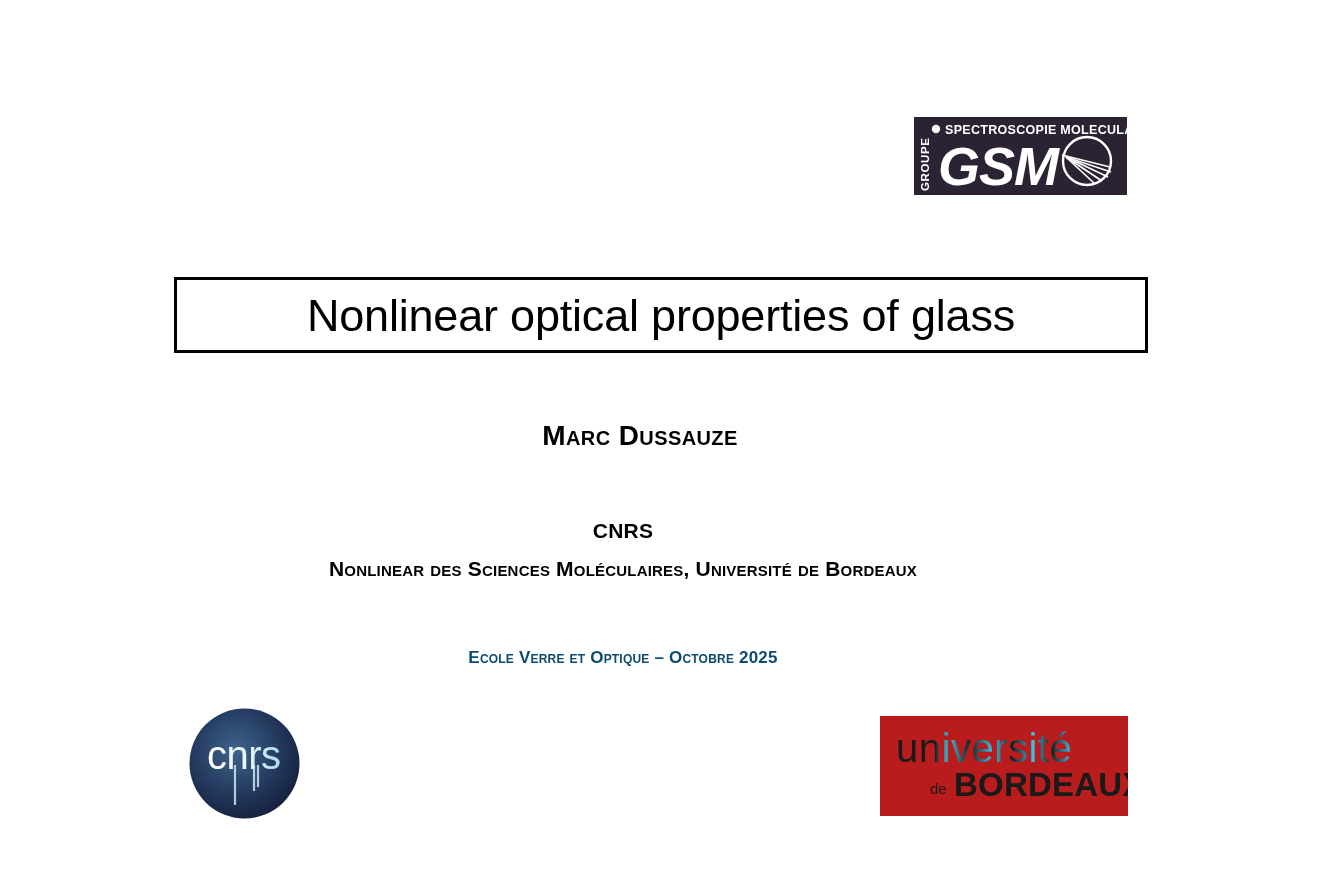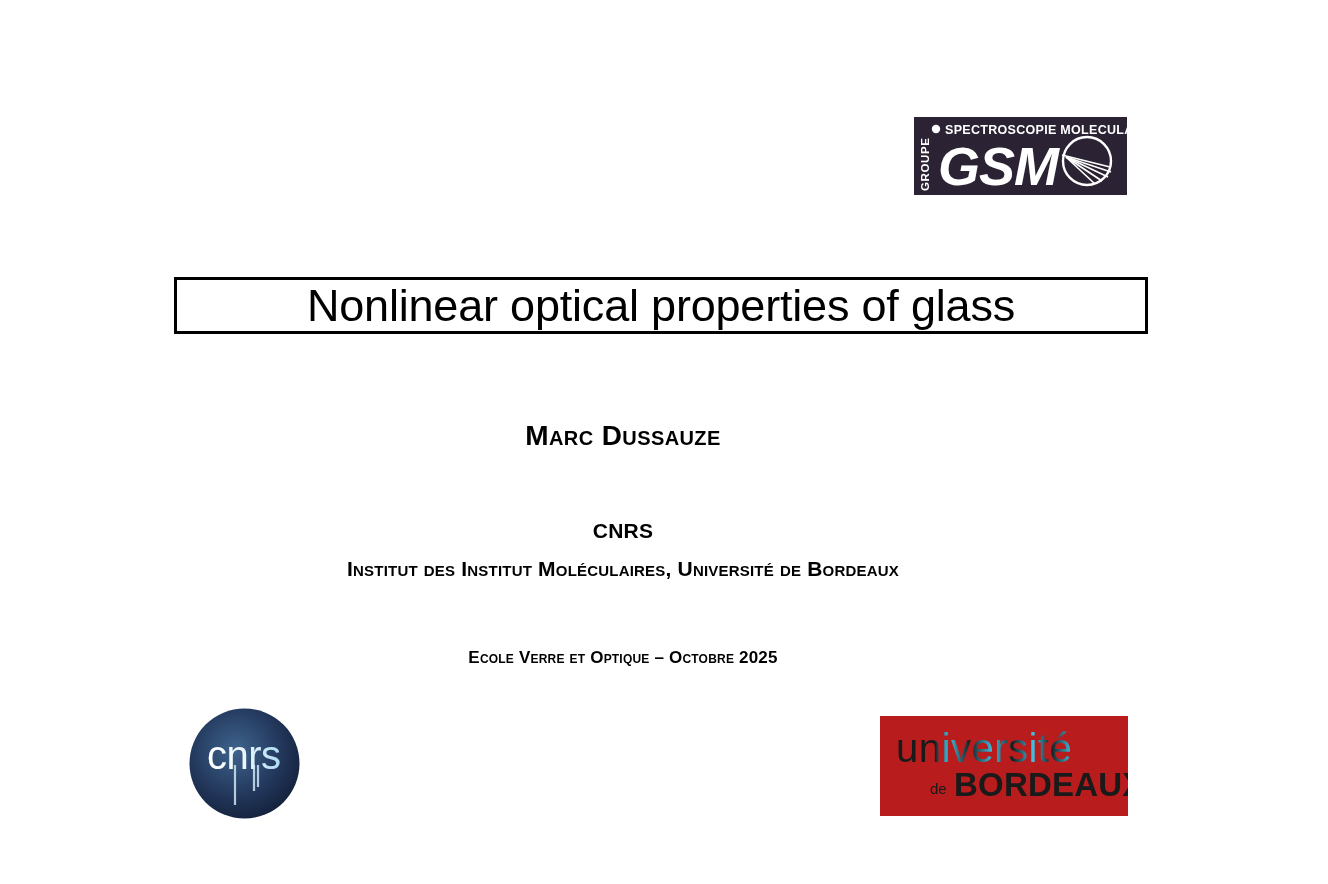--- a/index.html
+++ b/index.html
@@ -49,7 +49,7 @@
     left: 174px;
     top: 277px;
     width: 974px;
-    height: 57px;
+    height: 76px;
     border: 3px solid #000000;
     box-sizing: border-box;
     display: flex;

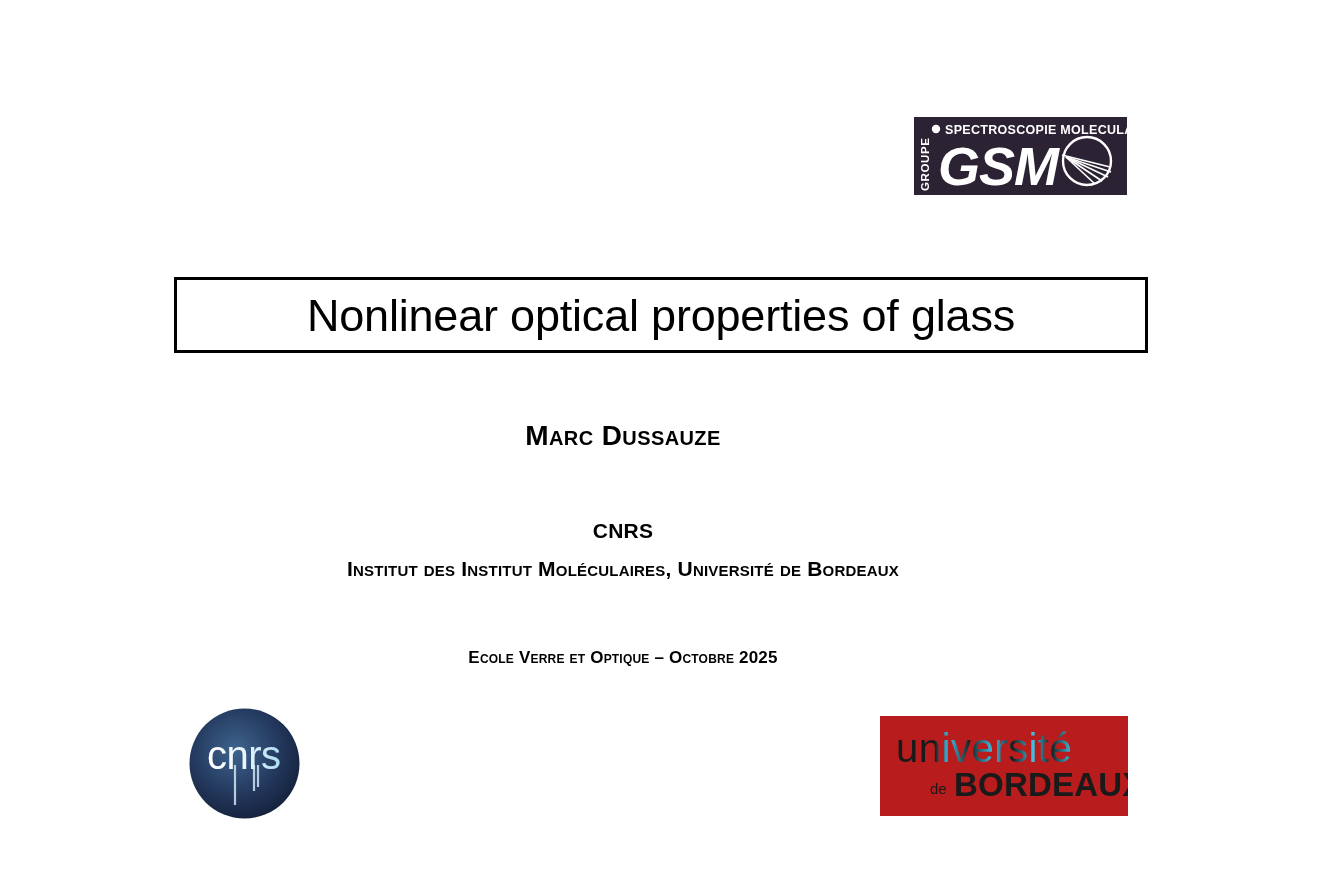--- a/index.html
+++ b/index.html
@@ -74,6 +74,7 @@
     top: 420px;
     width: 1246px;
     text-align: center;
+    padding-left: 17px;
   }
   .author-name {
     font-family: "Liberation Sans", sans-serif;

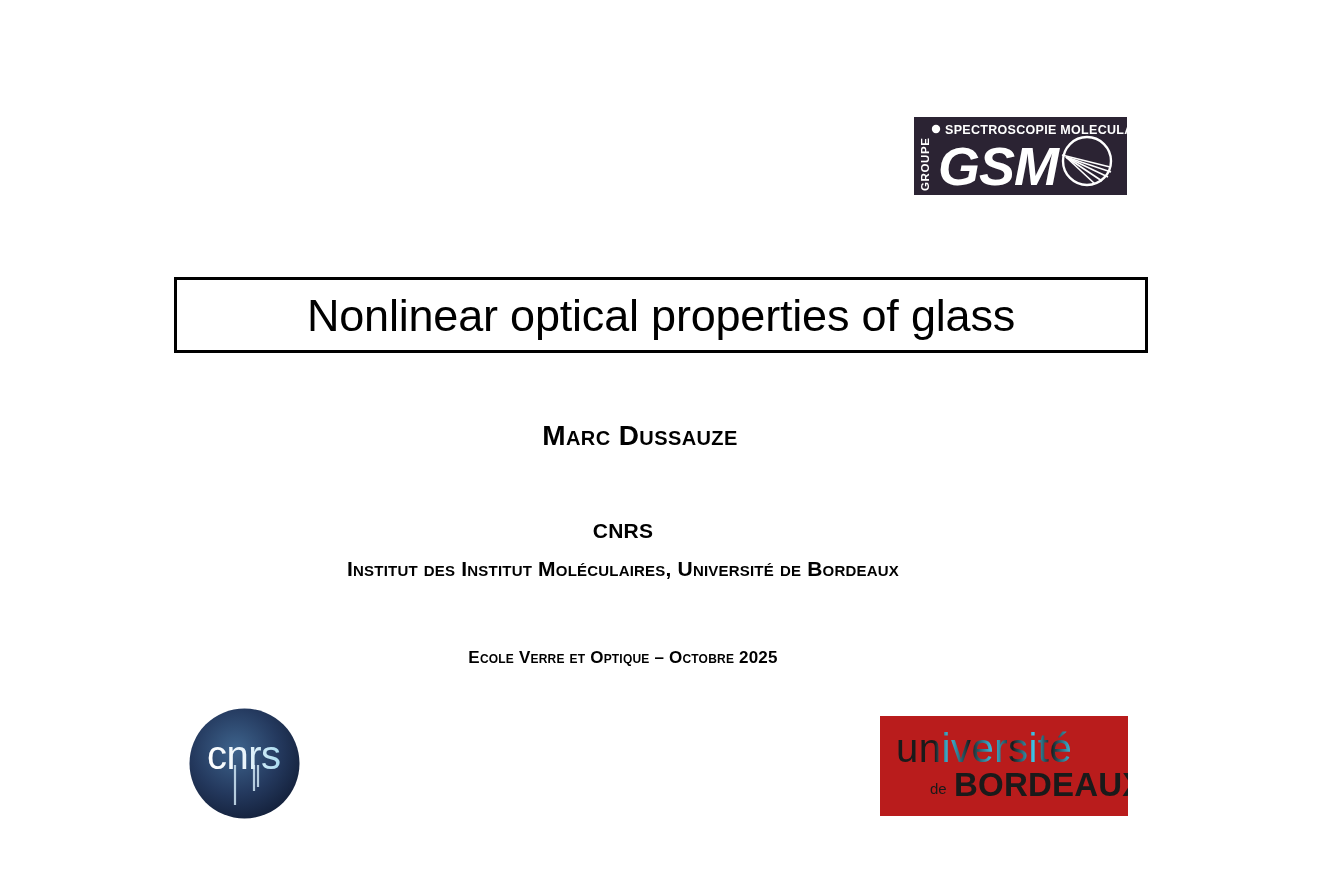--- a/index.html
+++ b/index.html
@@ -187,7 +187,7 @@
 
   <div class="affiliation-block">
     <div class="affil-org">CNRS</div>
-    <div class="affil-lab">Institut des Institut Moléculaires, Université de Bordeaux</div>
+    <div class="affil-lab">Nonlinear des Sciences Moléculaires, Université de Bordeaux</div>
   </div>
 
   <div class="event-block">

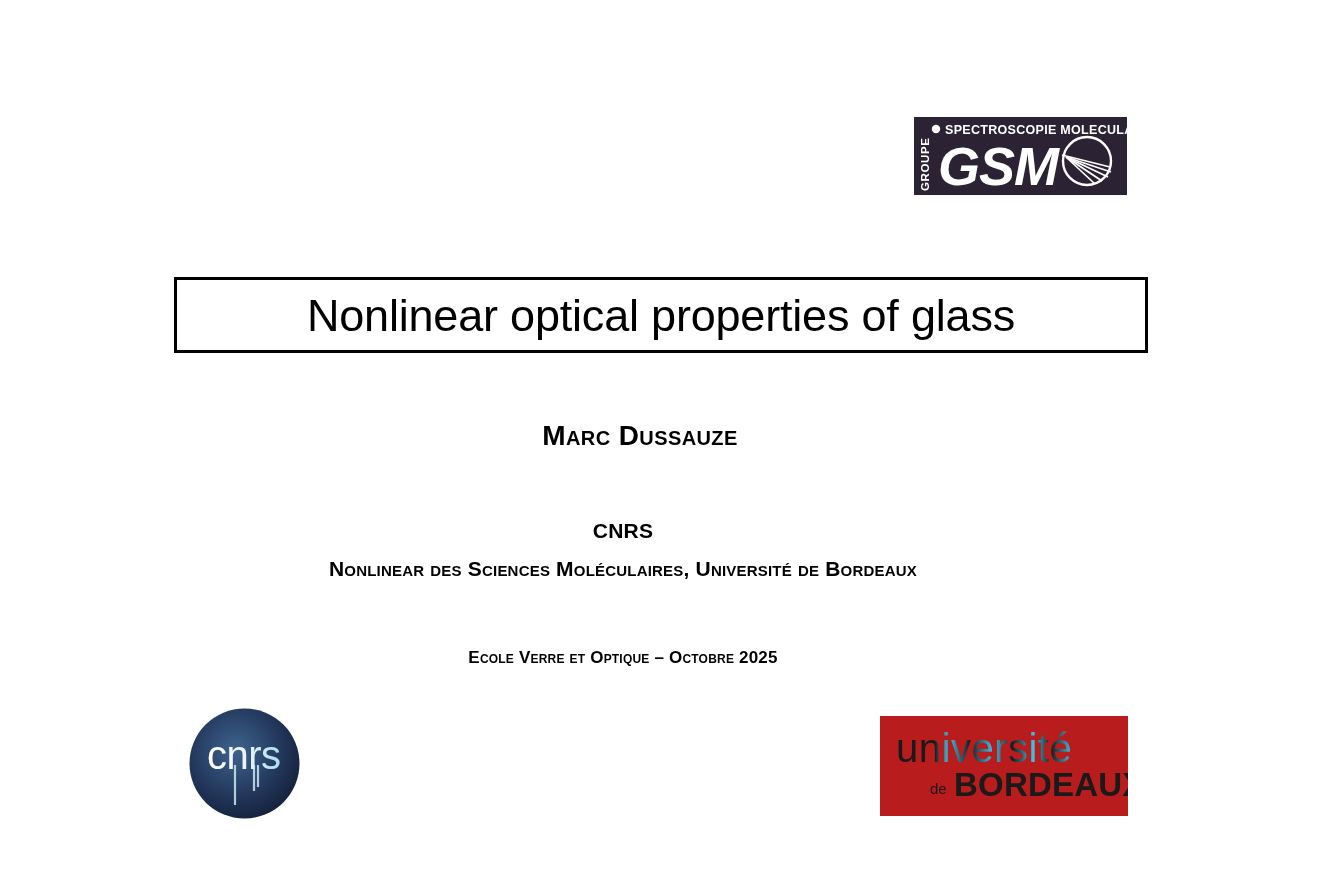--- a/index.html
+++ b/index.html
@@ -125,7 +125,7 @@
     font-size: 17px;
     font-variant: small-caps;
     letter-spacing: 0.2px;
-    color: #000000;
+    color: #0c4a6e;
   }
 
   

